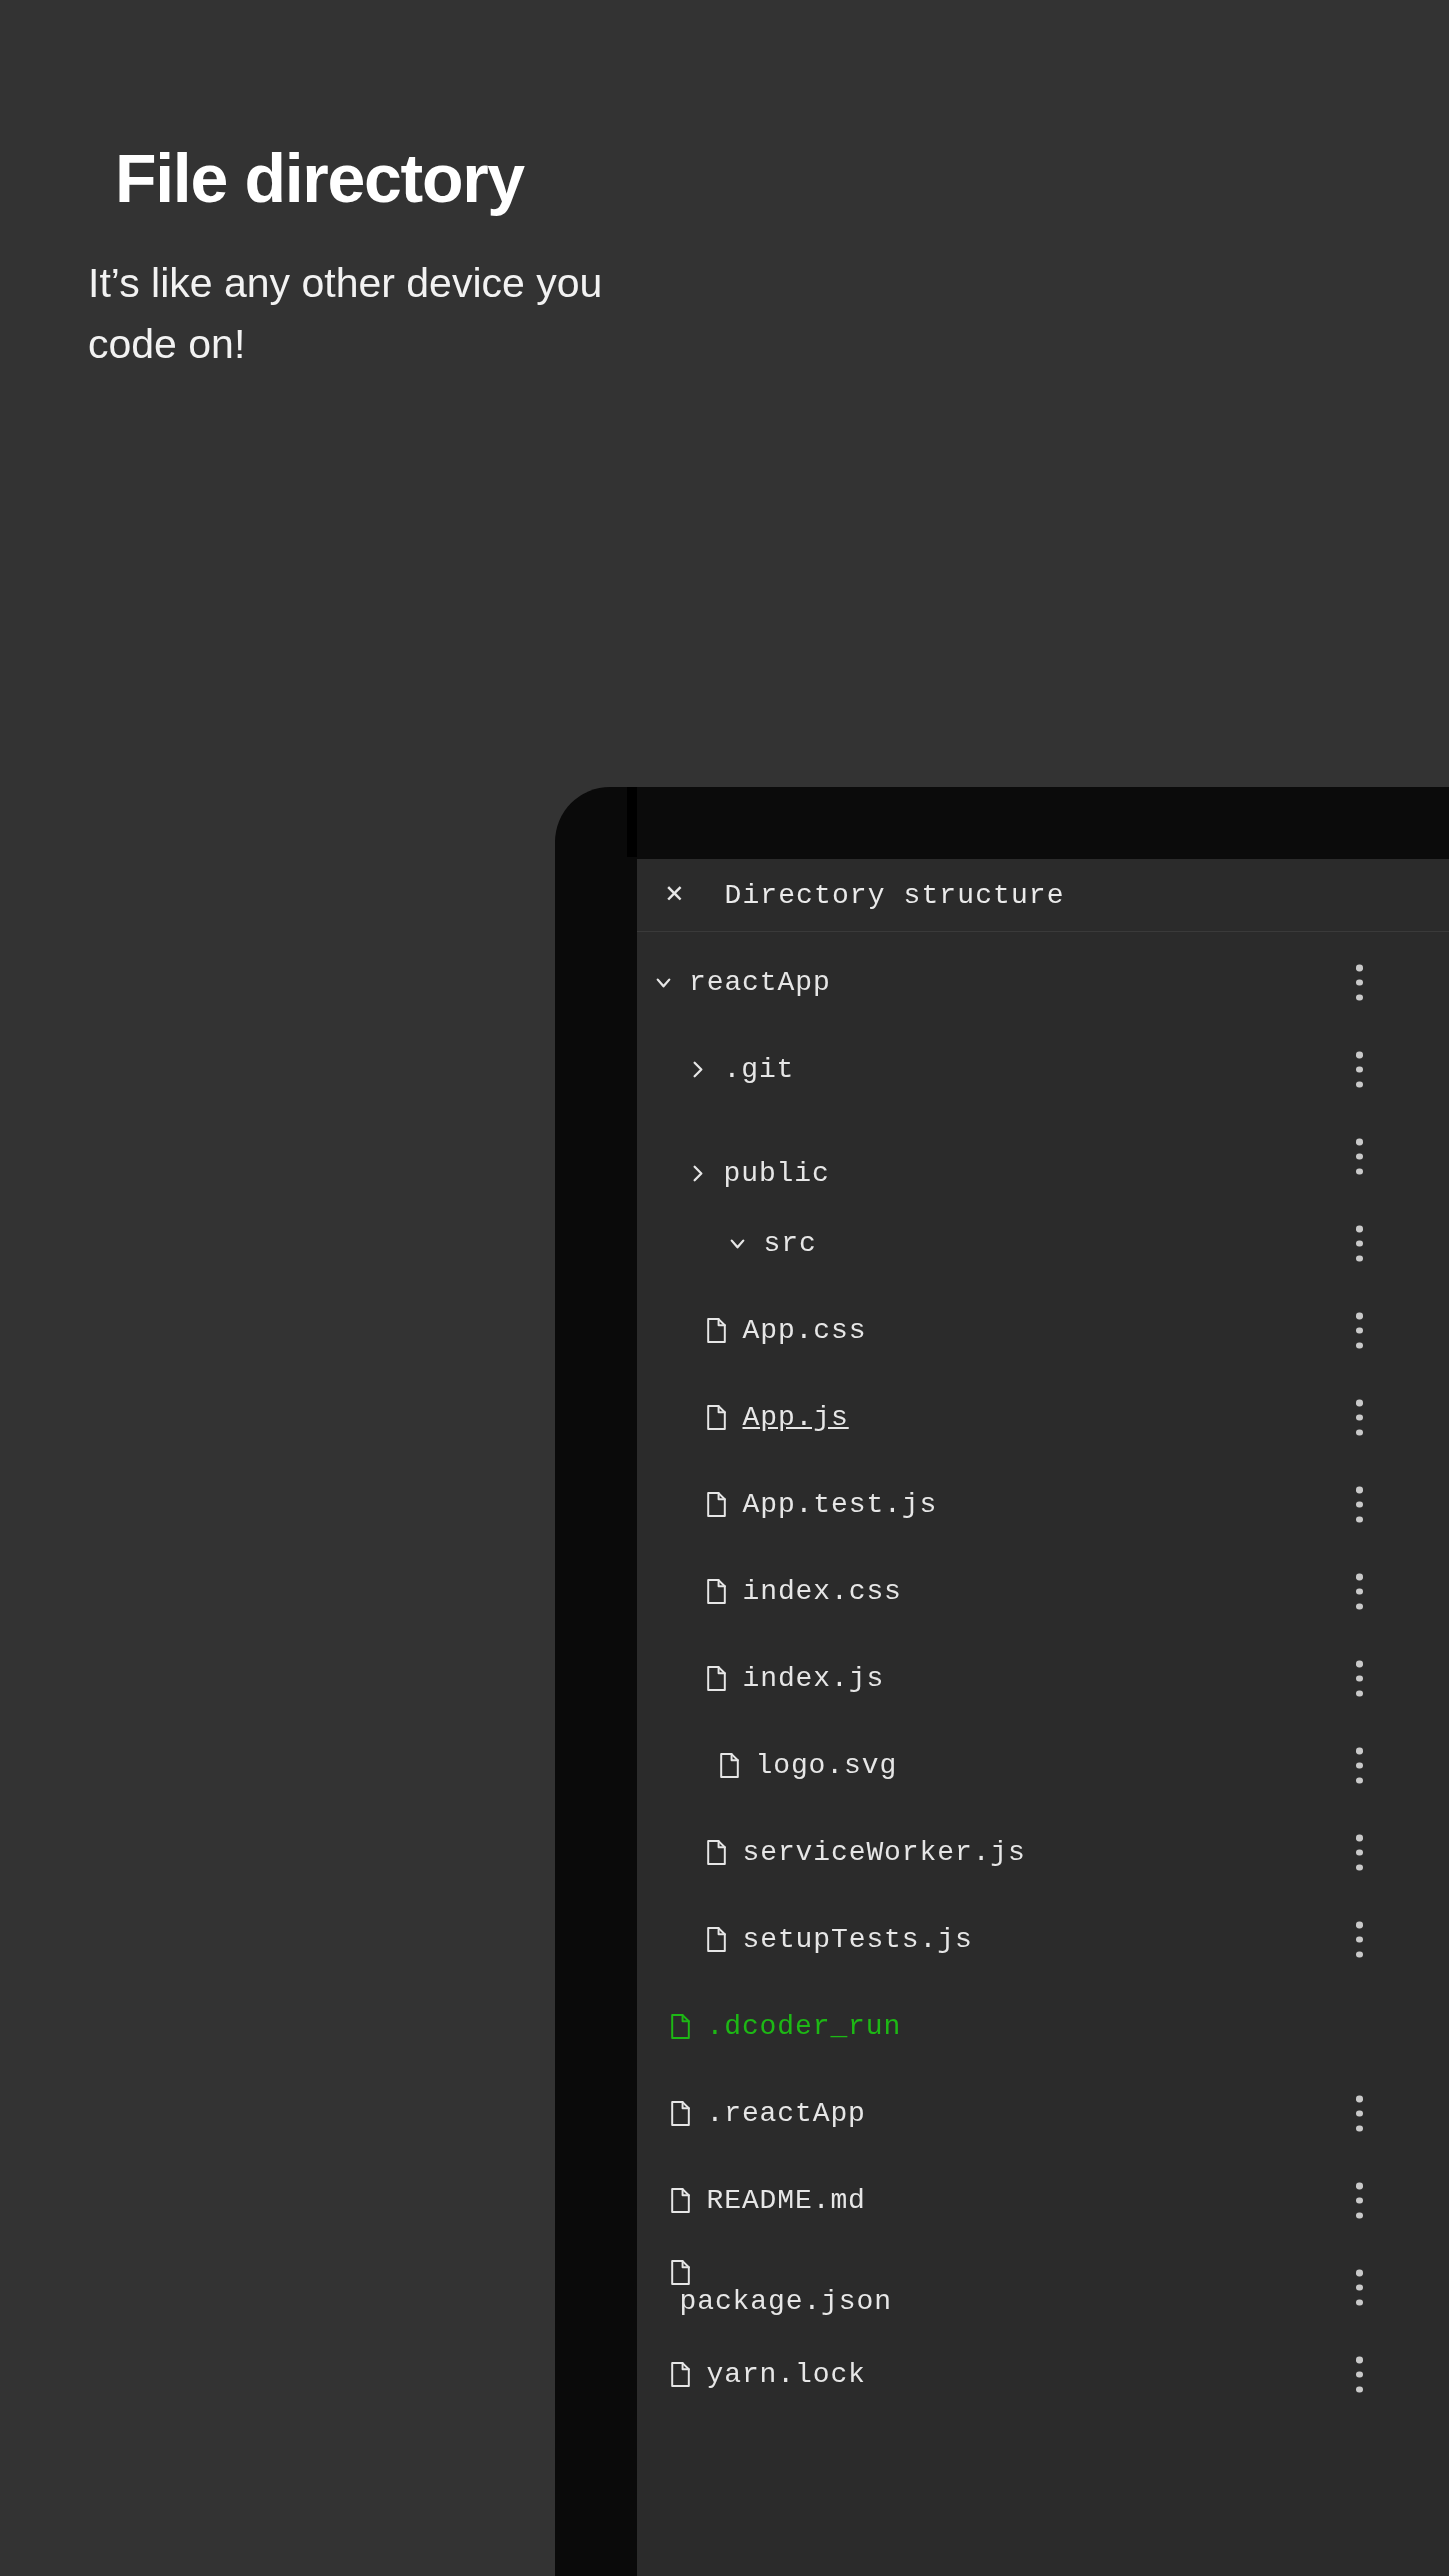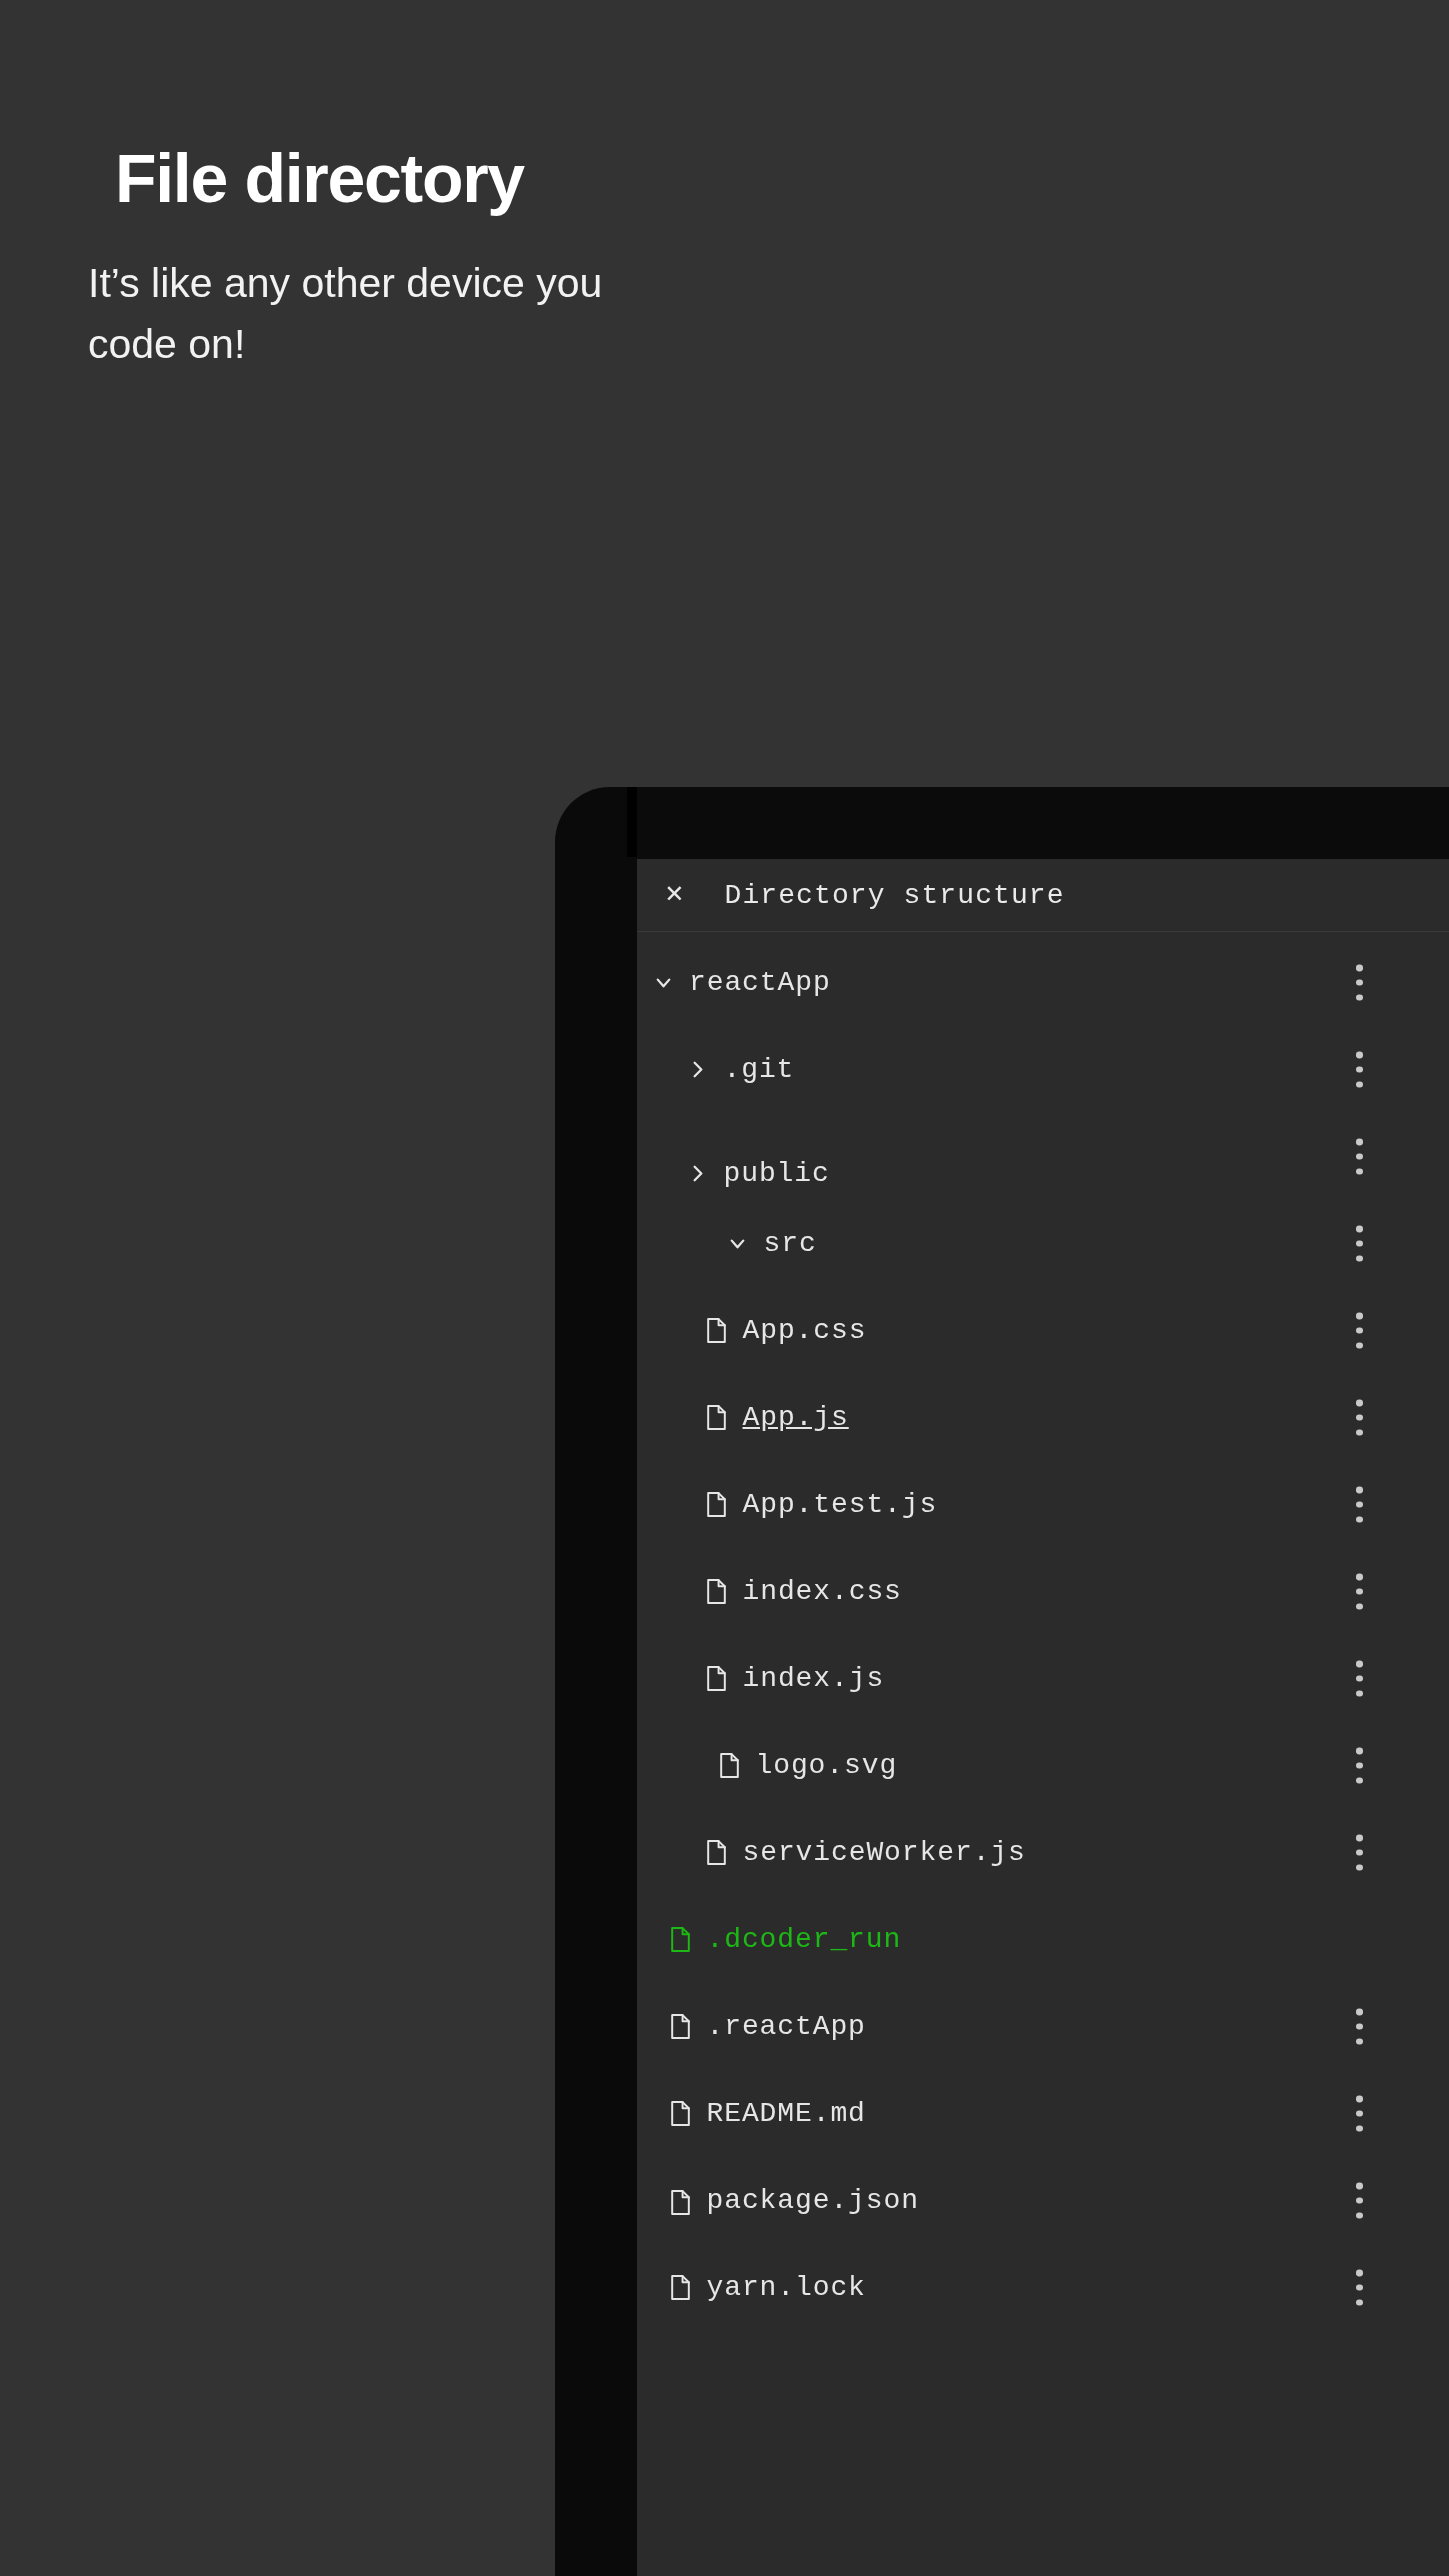--- a/index.html
+++ b/index.html
@@ -333,6 +333,22 @@
           <i></i>
         </div>
       </div>
+      <div class="row">
+        <div class="ind2" style="display: flex; align-items: center;">
+          <span class="ficon">
+            <svg width="25" height="27" viewBox="0 0 22 26" fill="none" stroke="currentColor" stroke-width="1.9" stroke-linejoin="round" stroke-linecap="round">
+              <path d="M3 2 h10 l6 6 v16 a0 0 0 0 1 0 0 H3 Z"></path>
+              <path d="M13 2 v6 h6"></path>
+            </svg>
+          </span>
+          <span class="rlabel">setupTests.js</span>
+        </div>
+        <div class="kebab">
+          <i></i>
+          <i></i>
+          <i></i>
+        </div>
+      </div>
       <div class="row green">
         <div class="ind-file0" style="display: flex; align-items: center;">
           <span class="ficon">

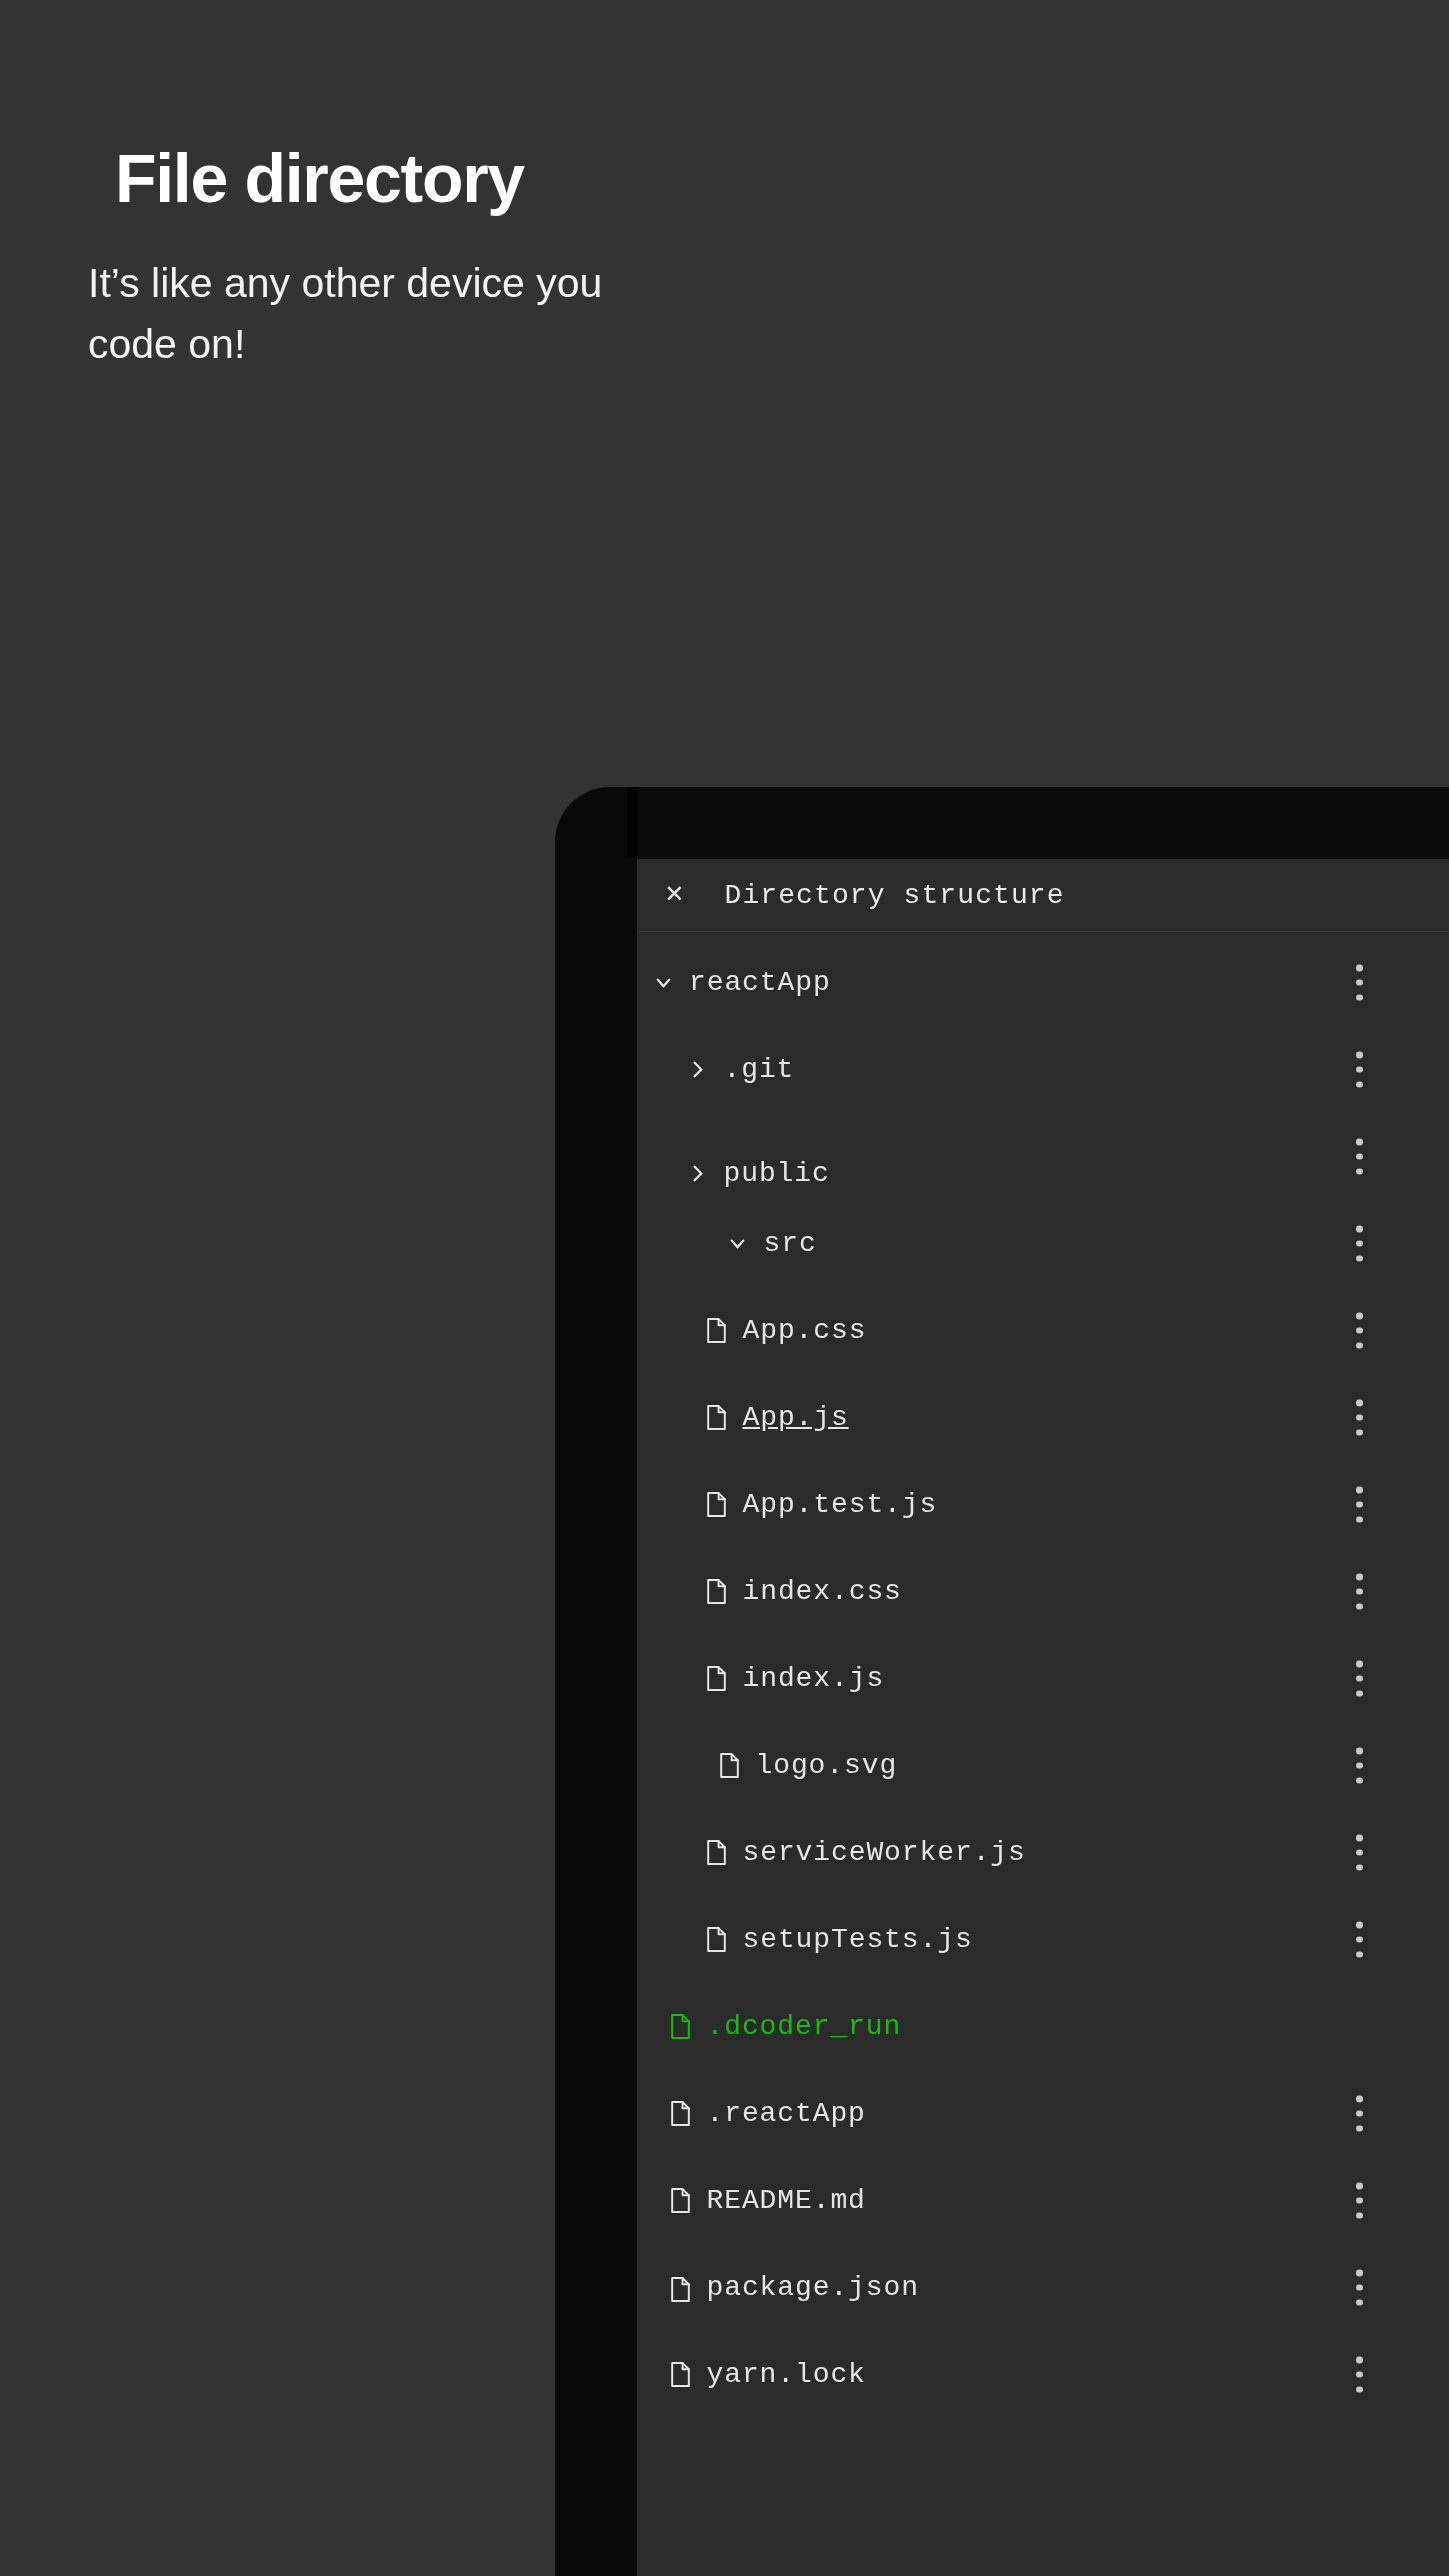--- a/index.html
+++ b/index.html
@@ -393,7 +393,7 @@
         </div>
       </div>
       <div class="row">
-        <div class="ind-file0" style="display: flex; align-items: flex-end;">
+        <div class="ind-file0" style="display: flex; align-items: flex-start; flex-direction: column;">
           <span class="ficon">
             <svg width="25" height="27" viewBox="0 0 22 26" fill="none" stroke="currentColor" stroke-width="1.9" stroke-linejoin="round" stroke-linecap="round">
               <path d="M3 2 h10 l6 6 v16 a0 0 0 0 1 0 0 H3 Z"></path>

